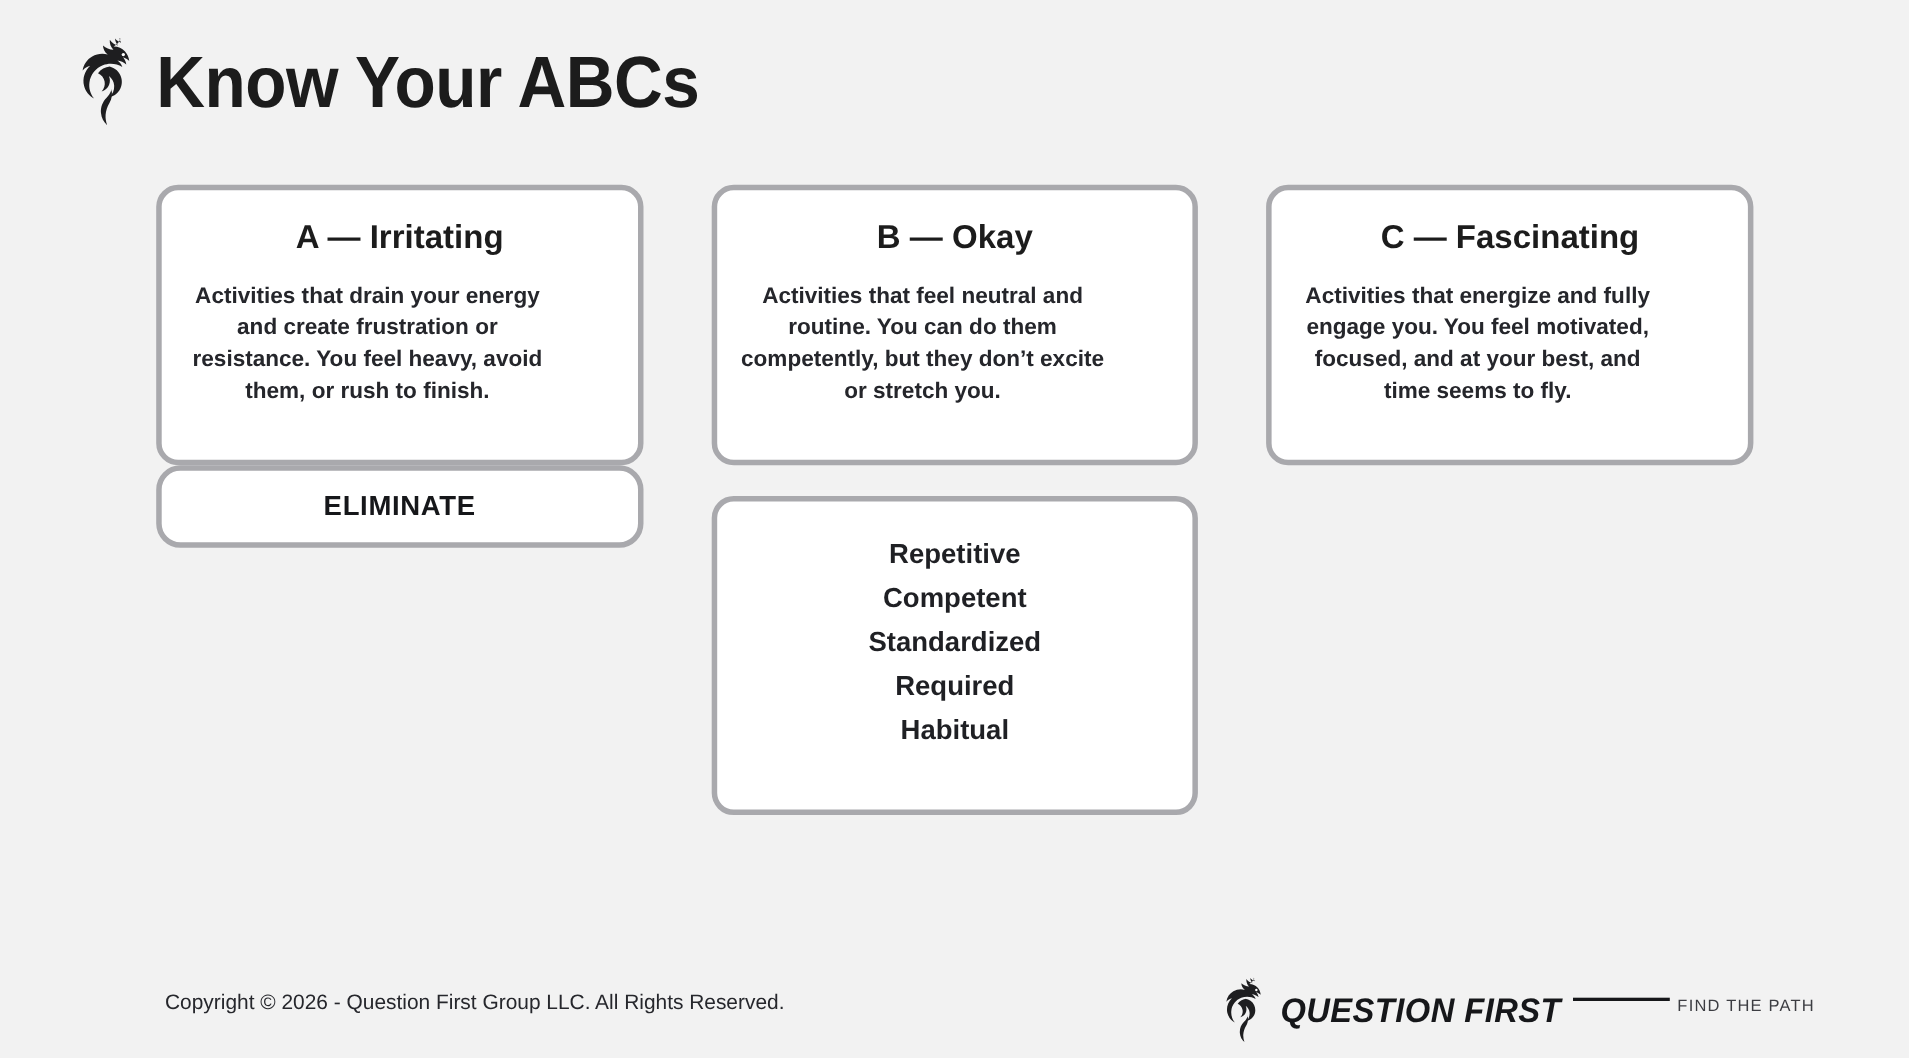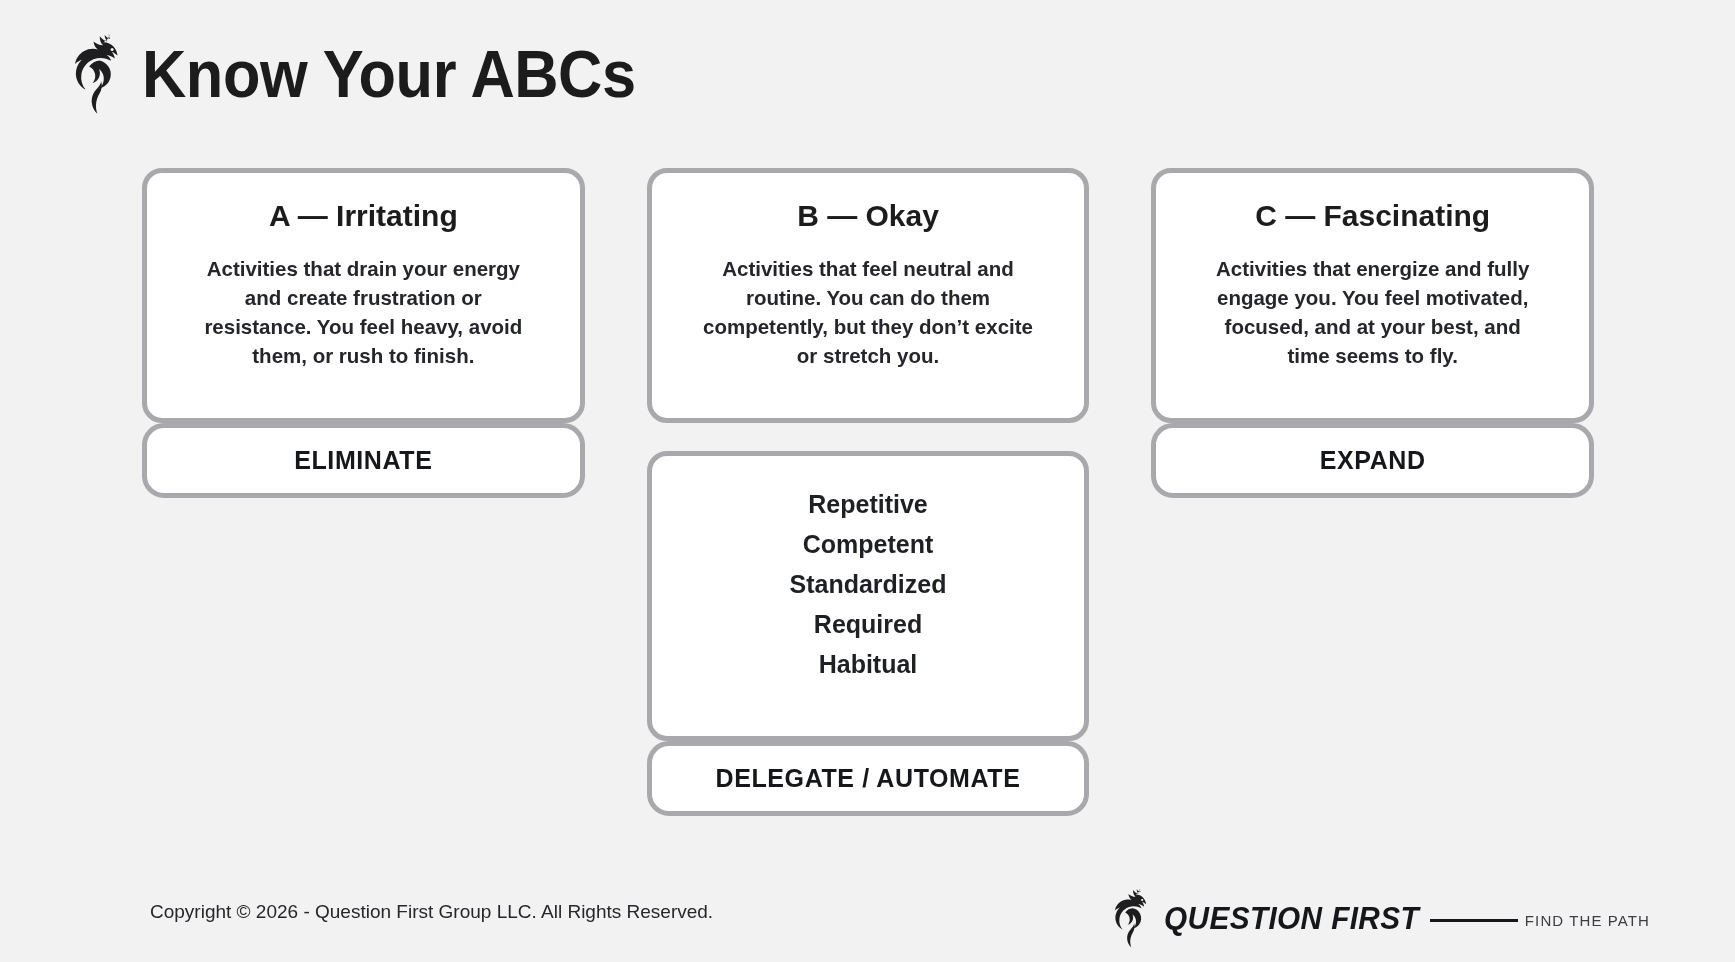--- a/index.html
+++ b/index.html
@@ -70,7 +70,6 @@
     border-radius: 20px;
     display: flex;
     flex-direction: column;
-    align-items: center;
     text-align: center;
   }
 

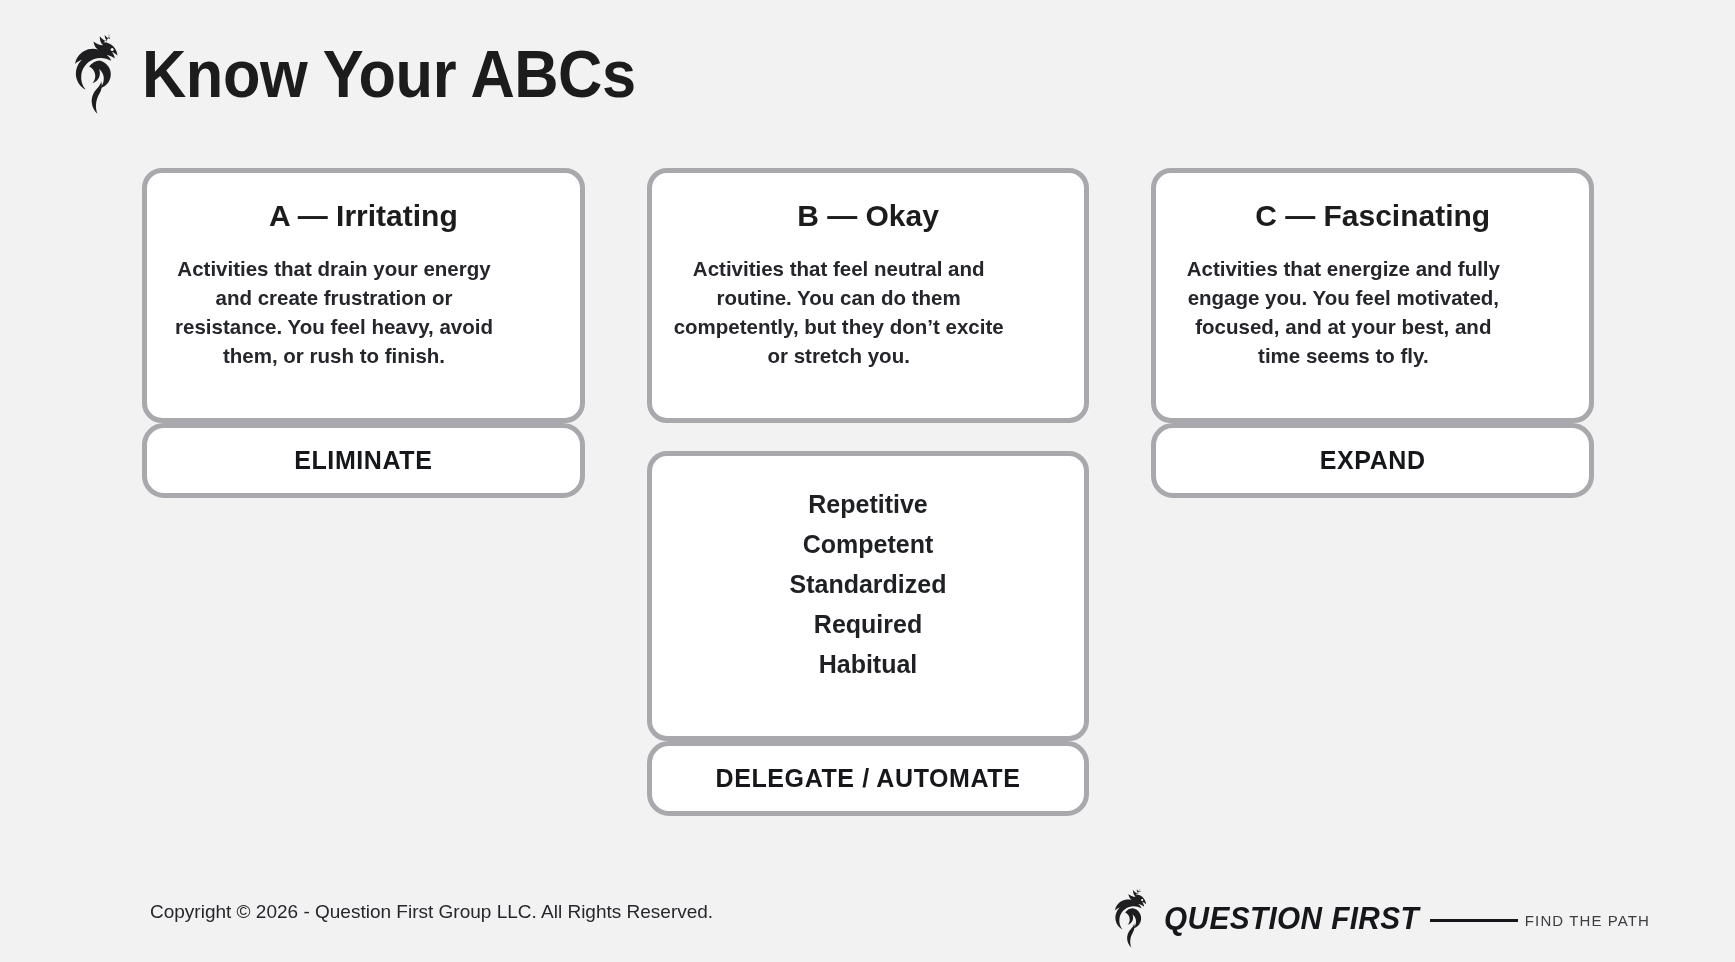--- a/index.html
+++ b/index.html
@@ -255,7 +255,6 @@
         <div class="card-heading">C — Fascinating</div>
         <div class="card-body">Activities that energize and fully engage you. You feel motivated, focused, and at your best, and time seems to fly.</div>
       </div>
-      <div class="action-btn">EXPAND</div>
     </div>
 
   </div>

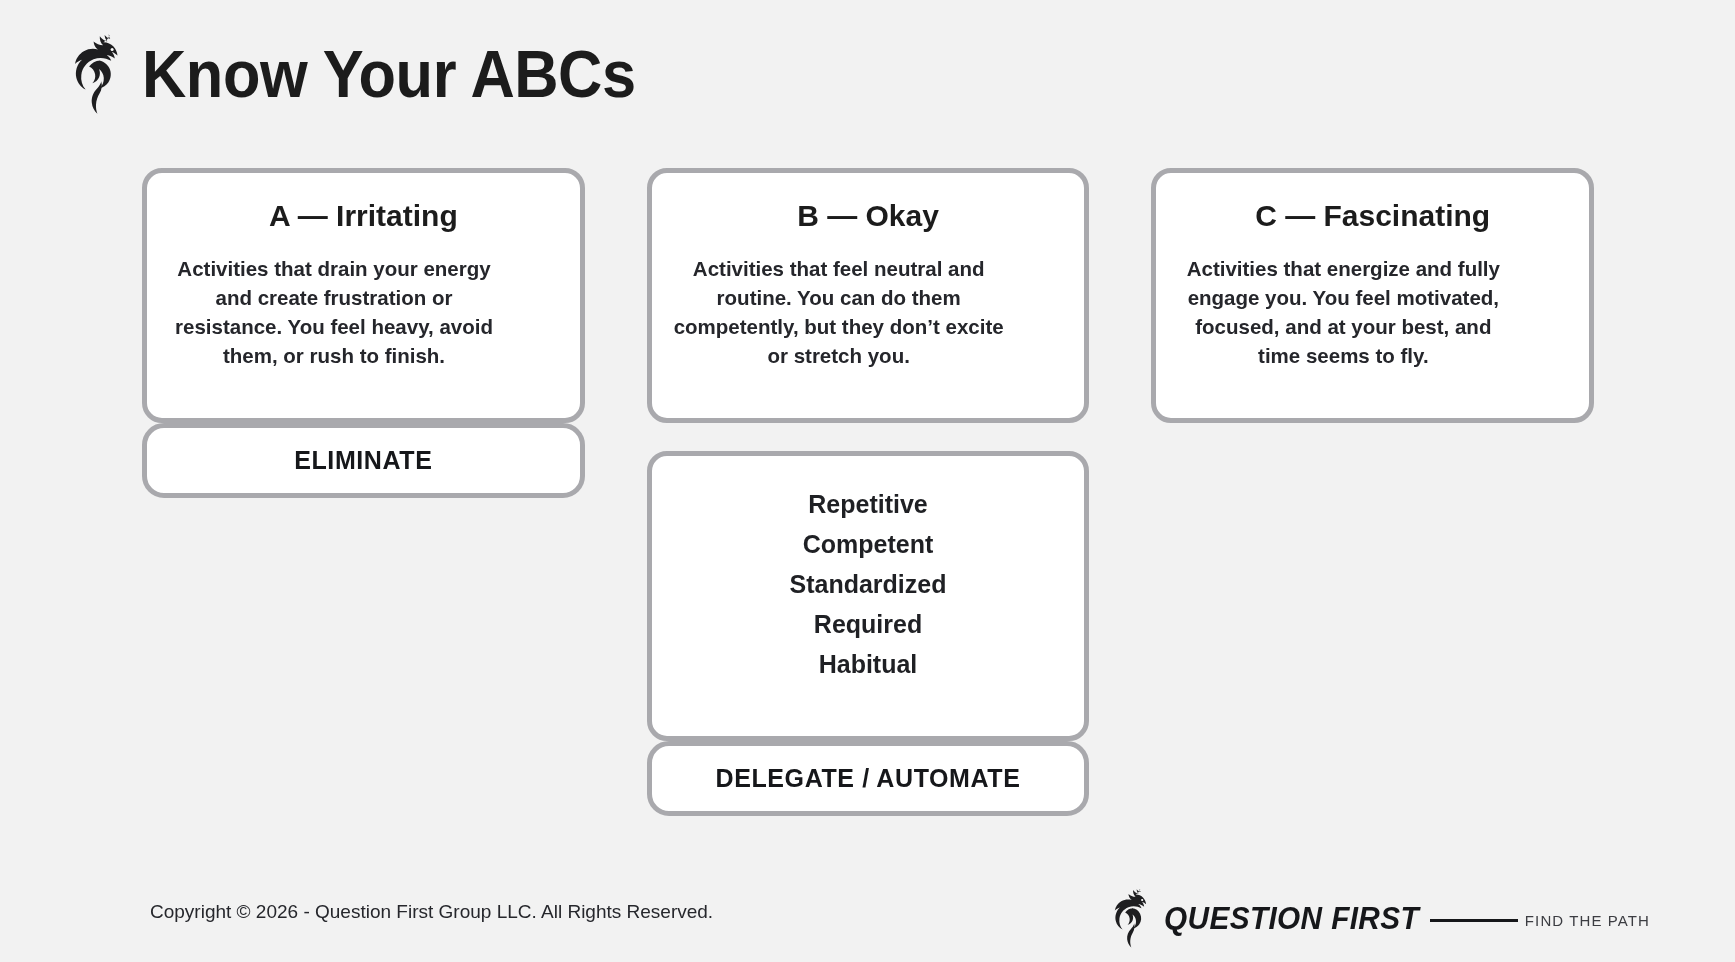--- a/index.html
+++ b/index.html
@@ -247,7 +247,6 @@
         <div class="trait">Required</div>
         <div class="trait">Habitual</div>
       </div>
-      <div class="action-btn">DELEGATE / AUTOMATE</div>
     </div>
 
     <div class="column">

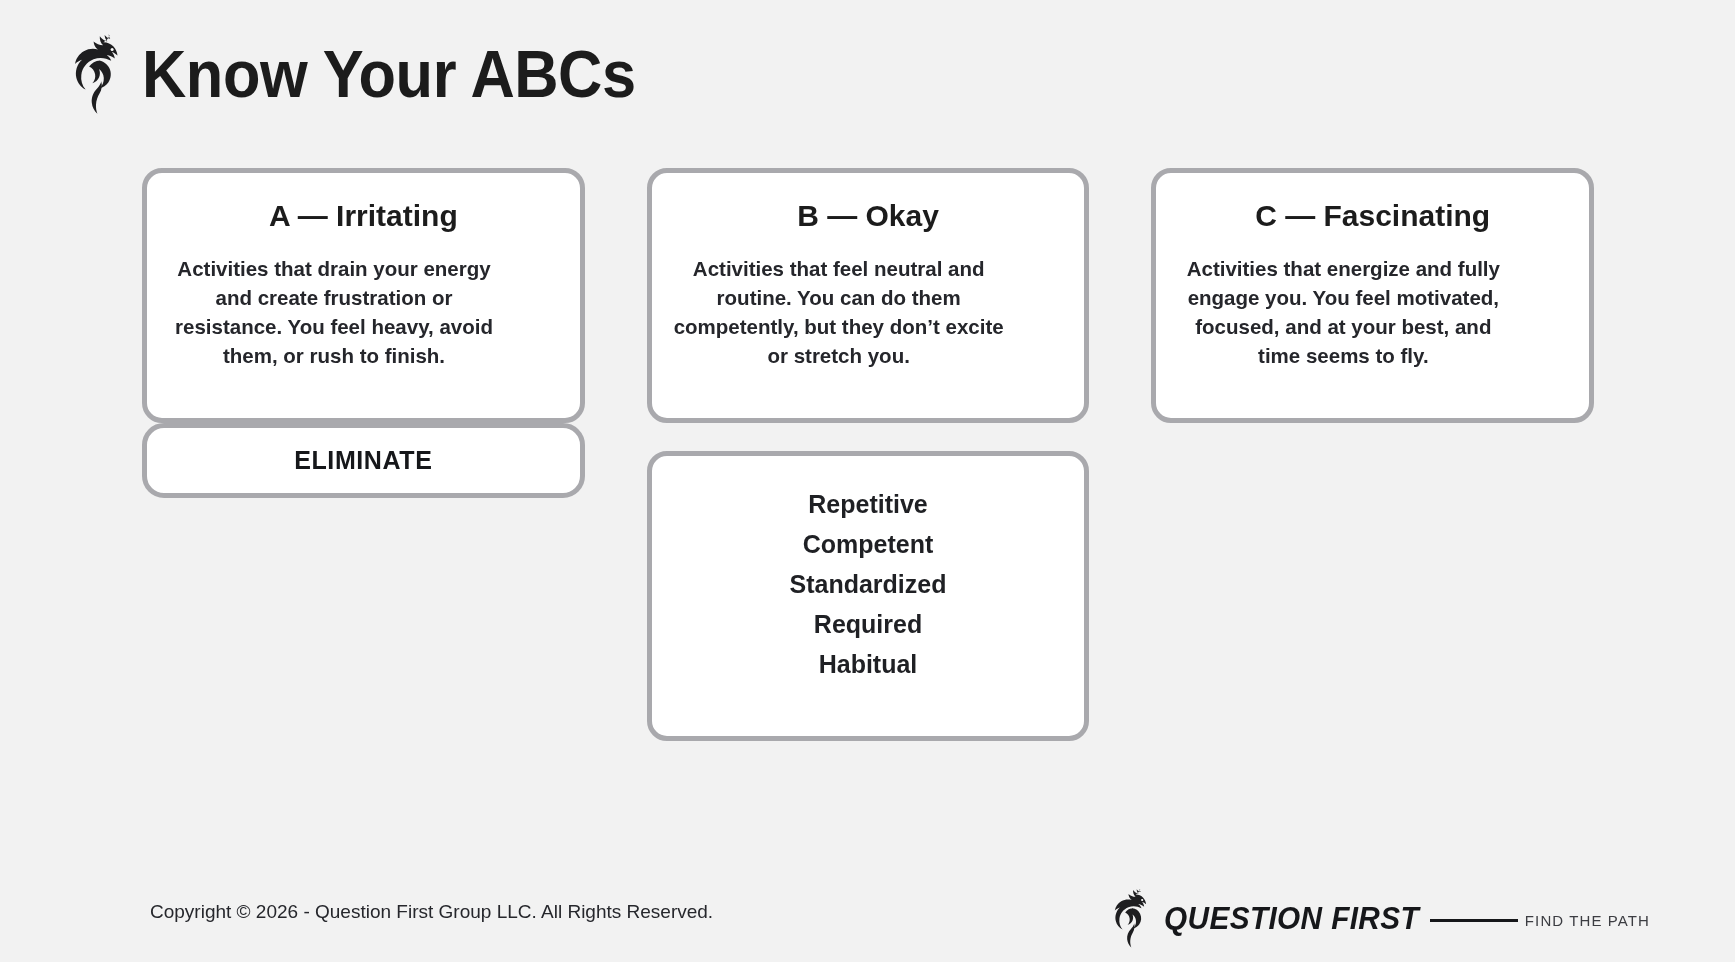--- a/index.html
+++ b/index.html
@@ -191,7 +191,7 @@
   }
   .footer-logo-tag-row {
     display: flex;
-    align-items: center;
+    align-items: flex-start;
     gap: 7px;
     margin-top: 4px;
   }

